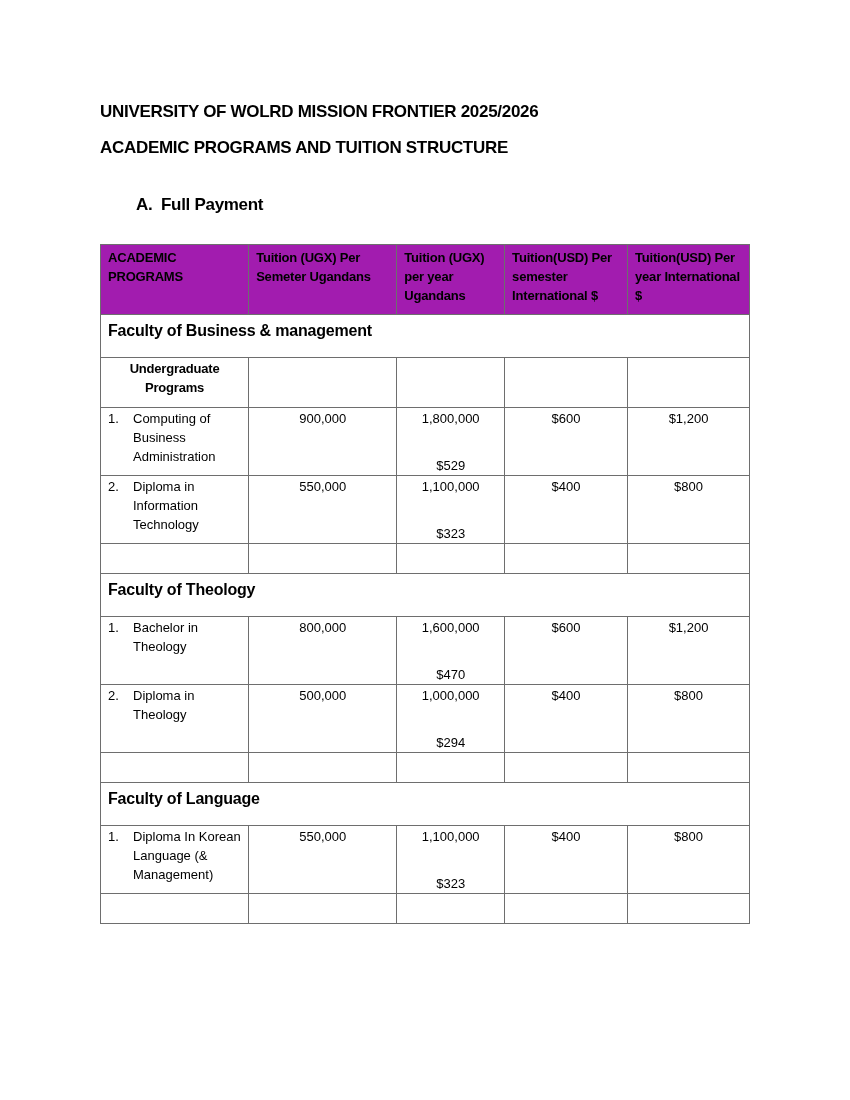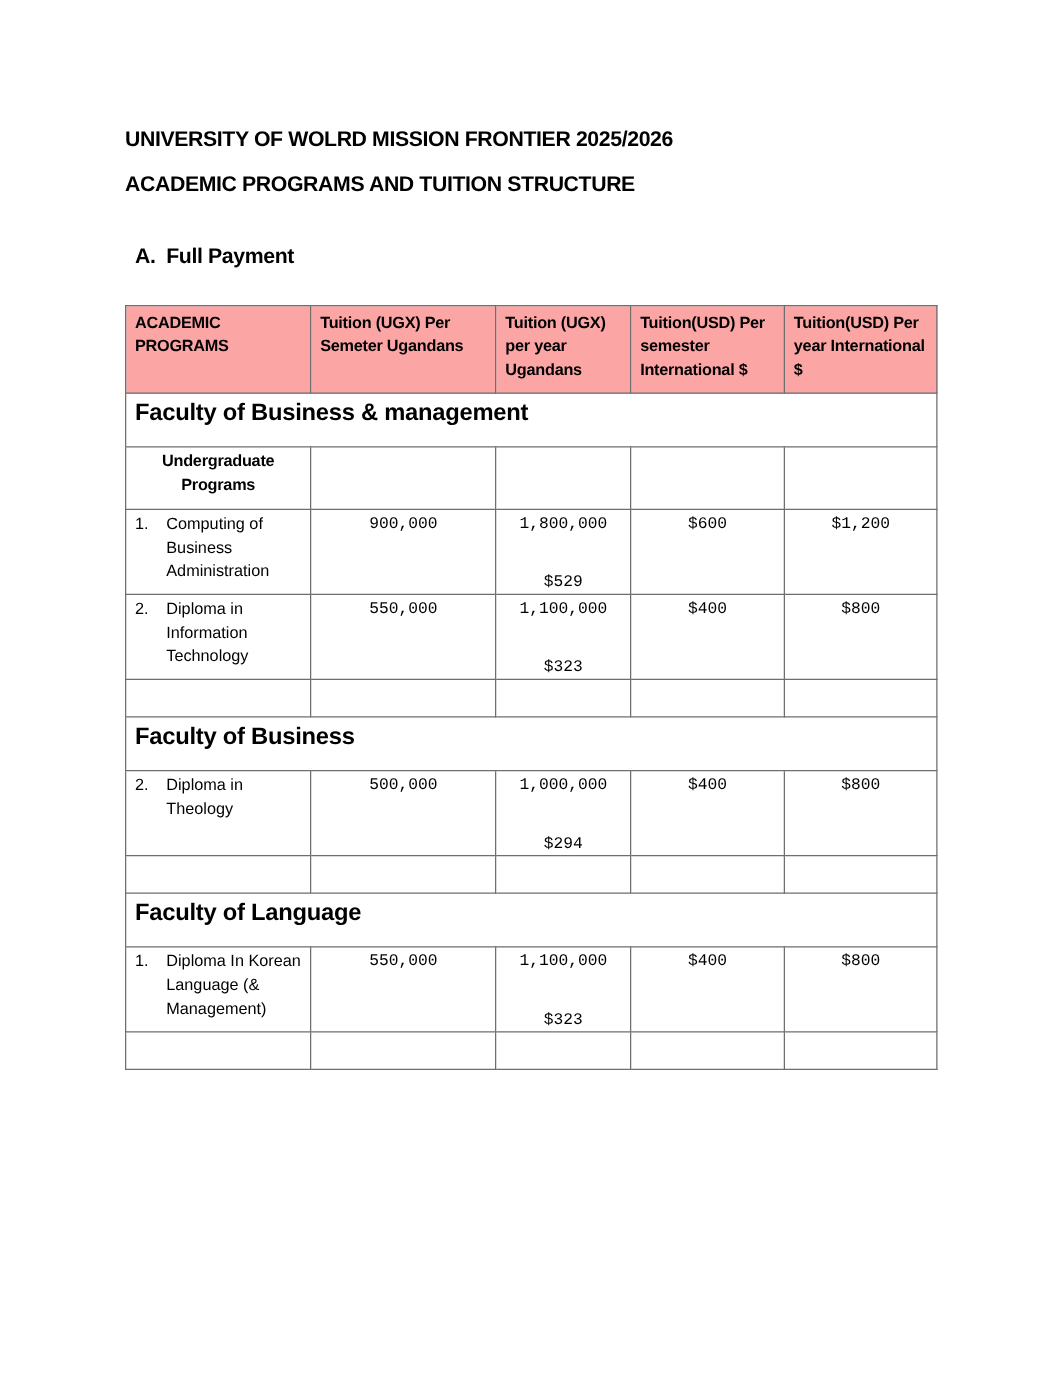--- a/index.html
+++ b/index.html
@@ -7,7 +7,7 @@
     .title { position: absolute; left: 100px; font-weight: bold; font-size: 17px; letter-spacing: -0.3px; }
     .title.t1 { top: 102px; }
     .title.t2 { top: 138px; }
-    .section-heading { position: absolute; left: 108px; top: 195px; font-weight: bold; font-size: 17px; letter-spacing: -0.3px; }
+    .section-heading { position: absolute; left: 136px; top: 195px; font-weight: bold; font-size: 17px; letter-spacing: -0.3px; }
     .section-heading .marker { display: inline-block; width: 25px; }
     table { position: absolute; left: 100px; top: 244px; border-collapse: collapse; table-layout: fixed; width: 650px; }
     td, th { border: 1px solid #6e6e6e; vertical-align: top; padding: 0; font-size: 13px; line-height: 19px; }

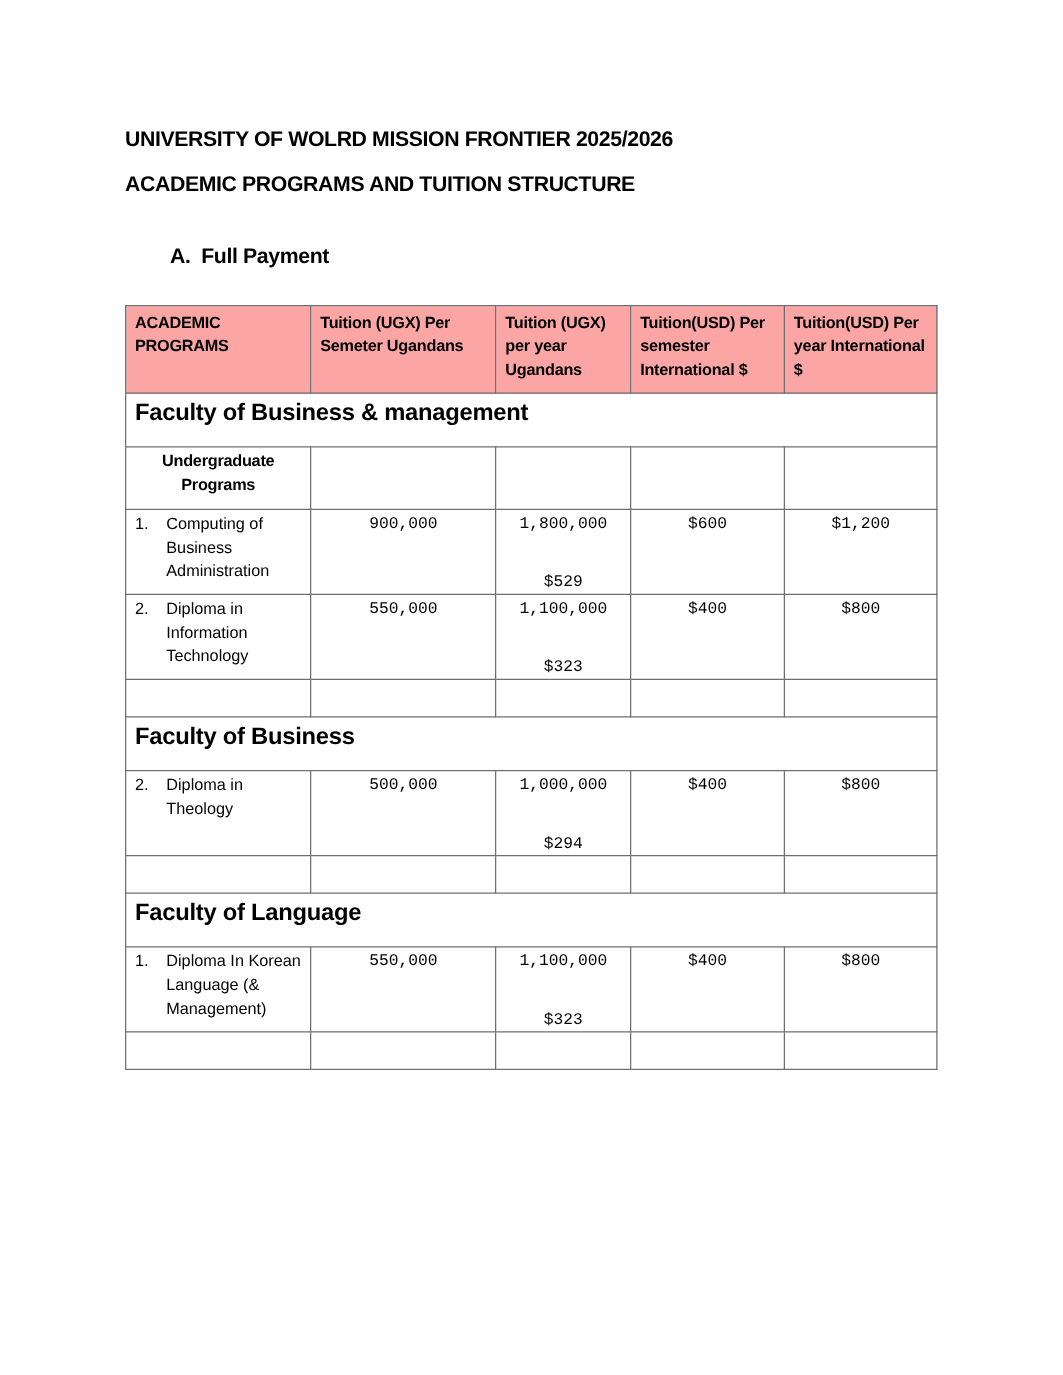--- a/index.html
+++ b/index.html
@@ -11,7 +11,7 @@
     .section-heading .marker { display: inline-block; width: 25px; }
     table { position: absolute; left: 100px; top: 244px; border-collapse: collapse; table-layout: fixed; width: 650px; }
     td, th { border: 1px solid #6e6e6e; vertical-align: top; padding: 0; font-size: 13px; line-height: 19px; }
-    th { background: #fca5a5; text-align: left; font-weight: bold; padding: 3px 7px 0 7px; height: 66px; letter-spacing: -0.2px; }
+    th { background: #a21caf; text-align: left; font-weight: bold; padding: 3px 7px 0 7px; height: 66px; letter-spacing: -0.2px; }
     .c1 { width: 147px; } .c2 { width: 147px; } .c3 { width: 107px; } .c4 { width: 122px; } .c5 { width: 121px; }
     .faculty td { font-weight: bold; font-size: 19px; height: 38px; padding: 4px 7px 0 7px; vertical-align: top; line-height: 24px; letter-spacing: -0.2px; }
     .subhead td { height: 48px; text-align: center; }

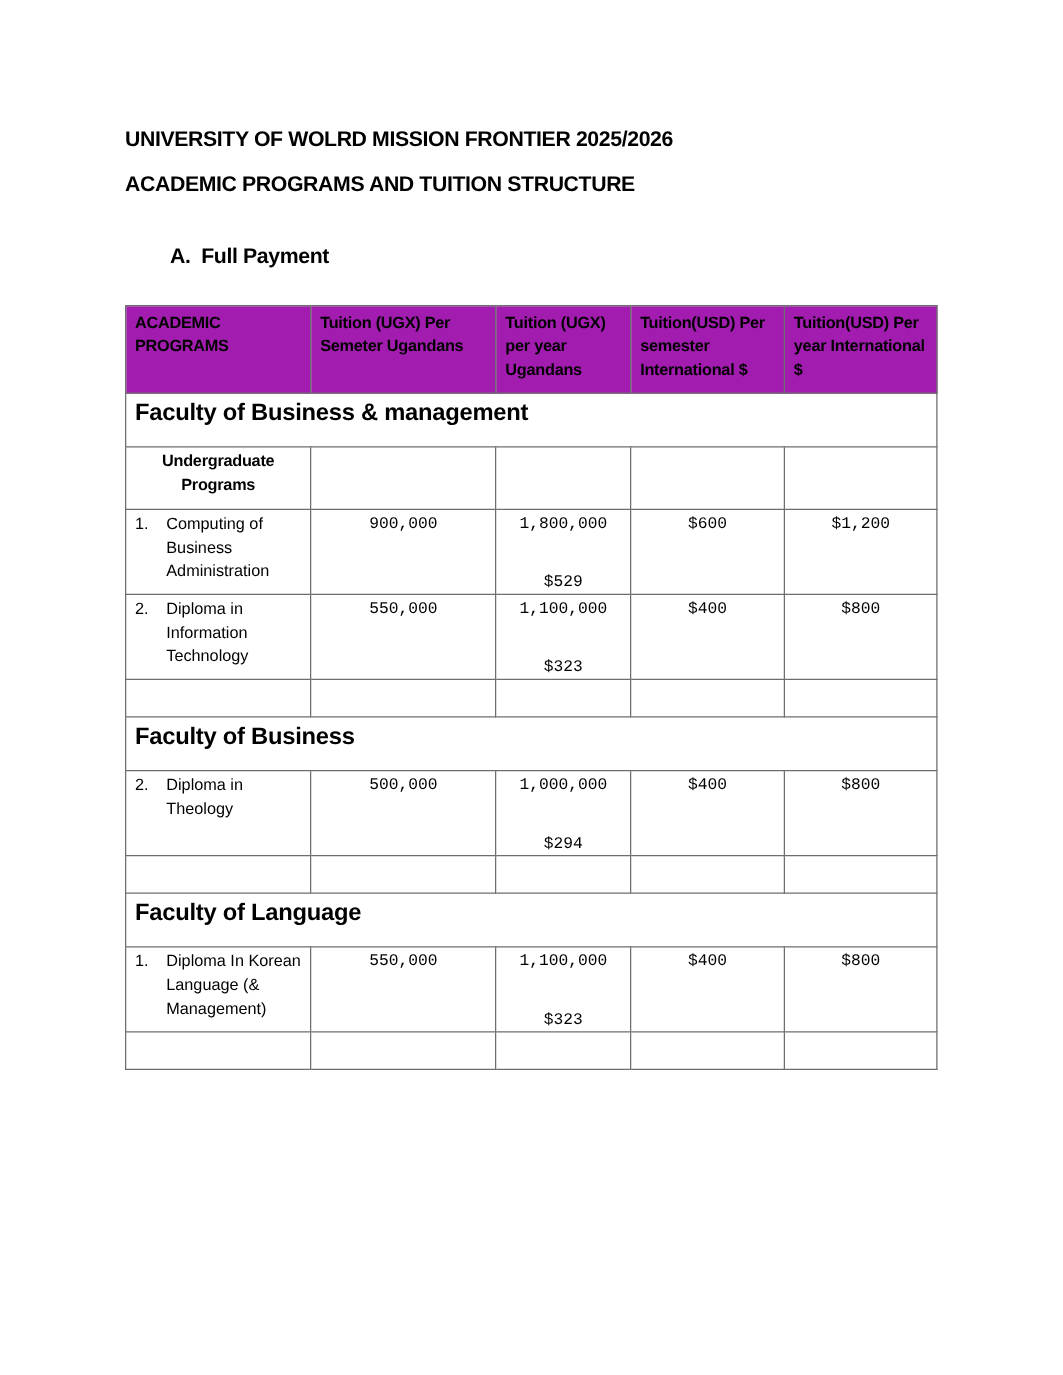--- a/index.html
+++ b/index.html
@@ -13,7 +13,7 @@
     td, th { border: 1px solid #6e6e6e; vertical-align: top; padding: 0; font-size: 13px; line-height: 19px; }
     th { background: #a21caf; text-align: left; font-weight: bold; padding: 3px 7px 0 7px; height: 66px; letter-spacing: -0.2px; }
     .c1 { width: 147px; } .c2 { width: 147px; } .c3 { width: 107px; } .c4 { width: 122px; } .c5 { width: 121px; }
-    .faculty td { font-weight: bold; font-size: 19px; height: 38px; padding: 4px 7px 0 7px; vertical-align: top; line-height: 24px; letter-spacing: -0.2px; }
+    .faculty td { font-weight: bold; font-size: 16px; height: 38px; padding: 4px 7px 0 7px; vertical-align: top; line-height: 24px; letter-spacing: -0.2px; }
     .subhead td { height: 48px; text-align: center; }
     .subhead .lbl { font-weight: bold; padding: 1px 7px 0 7px; letter-spacing: -0.2px; }
     .prog td { height: 59px; }

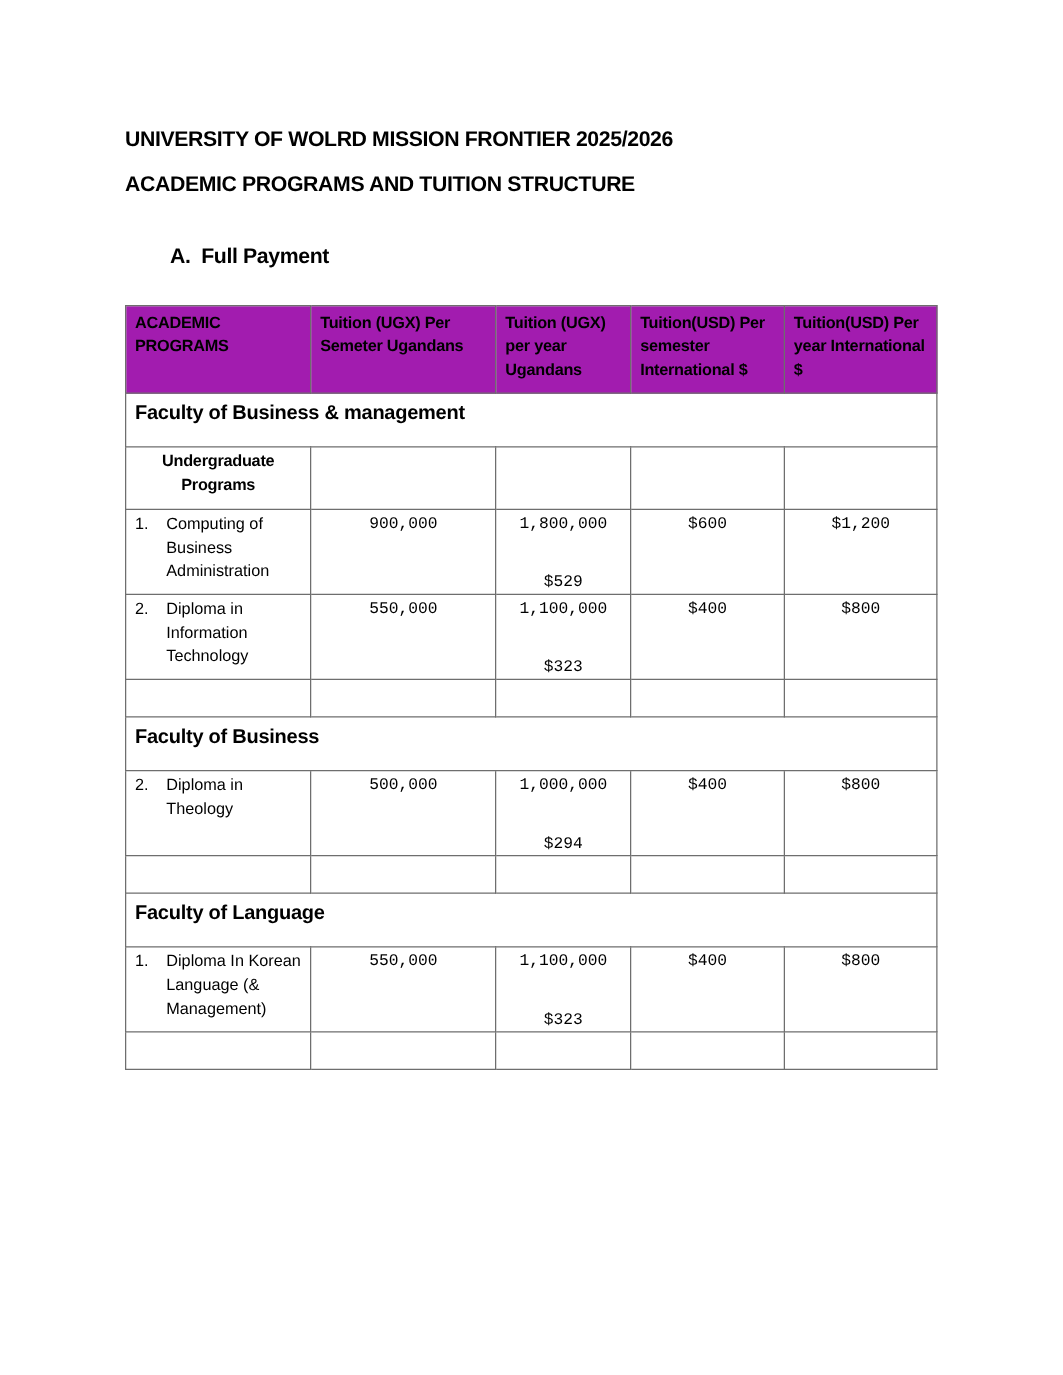--- a/index.html
+++ b/index.html
@@ -20,7 +20,7 @@
     .prog .name { padding: 1px 4px 0 7px; }
     .prog .name .num { display: inline-block; width: 25px; vertical-align: top; }
     .prog .name .txt { display: inline-block; width: 110px; vertical-align: top; }
-    .prog .num-cell { text-align: center; padding-top: 1px; font-family: Liberation Mono, monospace; }
+    .prog .num-cell { text-align: center; padding-top: 1px; }
     .prog .sub { display: block; margin-top: 28px; }
     .blank td { height: 29px; }
   </style>

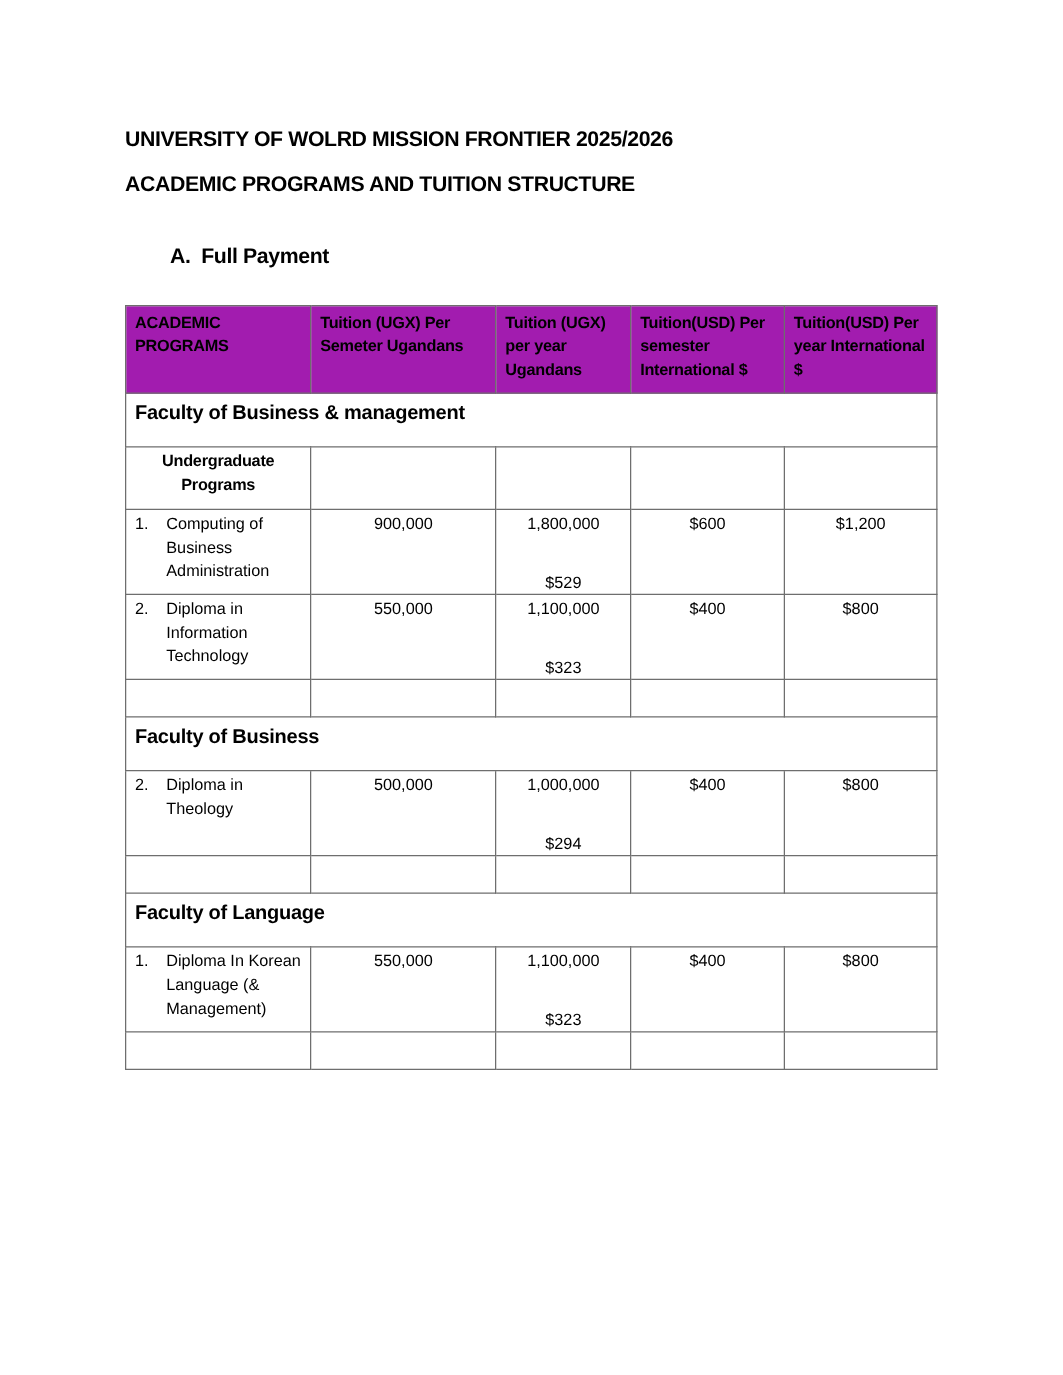--- a/index.html
+++ b/index.html
@@ -86,7 +86,7 @@
       </tr>
 
     <tr class="faculty">
-        <td colspan="5">Faculty of Business</td>
+        <td colspan="5">Faculty of Theology</td>
       </tr>
     <tr class="prog">
       <td class="name"><span class="num">2.</span><span class="txt">Diploma in Theology</span></td>

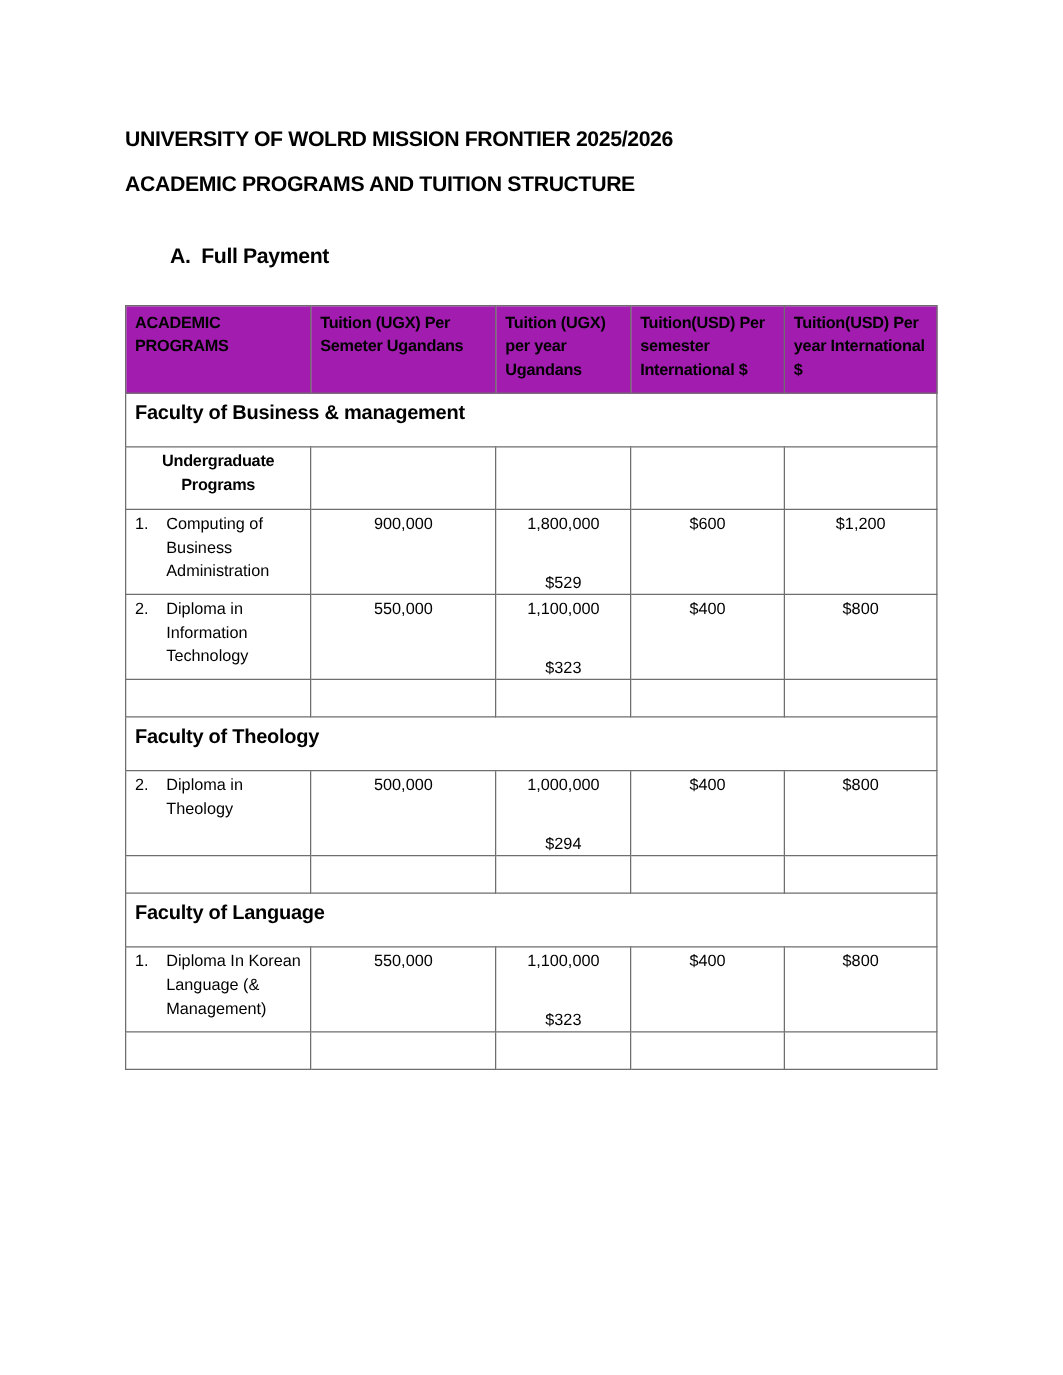--- a/index.html
+++ b/index.html
@@ -89,6 +89,13 @@
         <td colspan="5">Faculty of Theology</td>
       </tr>
     <tr class="prog">
+      <td class="name"><span class="num">1.</span><span class="txt">Bachelor in Theology</span></td>
+      <td class="num-cell">800,000</td>
+      <td class="num-cell"><span>1,600,000</span><span class="sub">$470</span></td>
+      <td class="num-cell">$600</td>
+      <td class="num-cell">$1,200</td>
+    </tr>
+    <tr class="prog">
       <td class="name"><span class="num">2.</span><span class="txt">Diploma in Theology</span></td>
       <td class="num-cell">500,000</td>
       <td class="num-cell"><span>1,000,000</span><span class="sub">$294</span></td>

